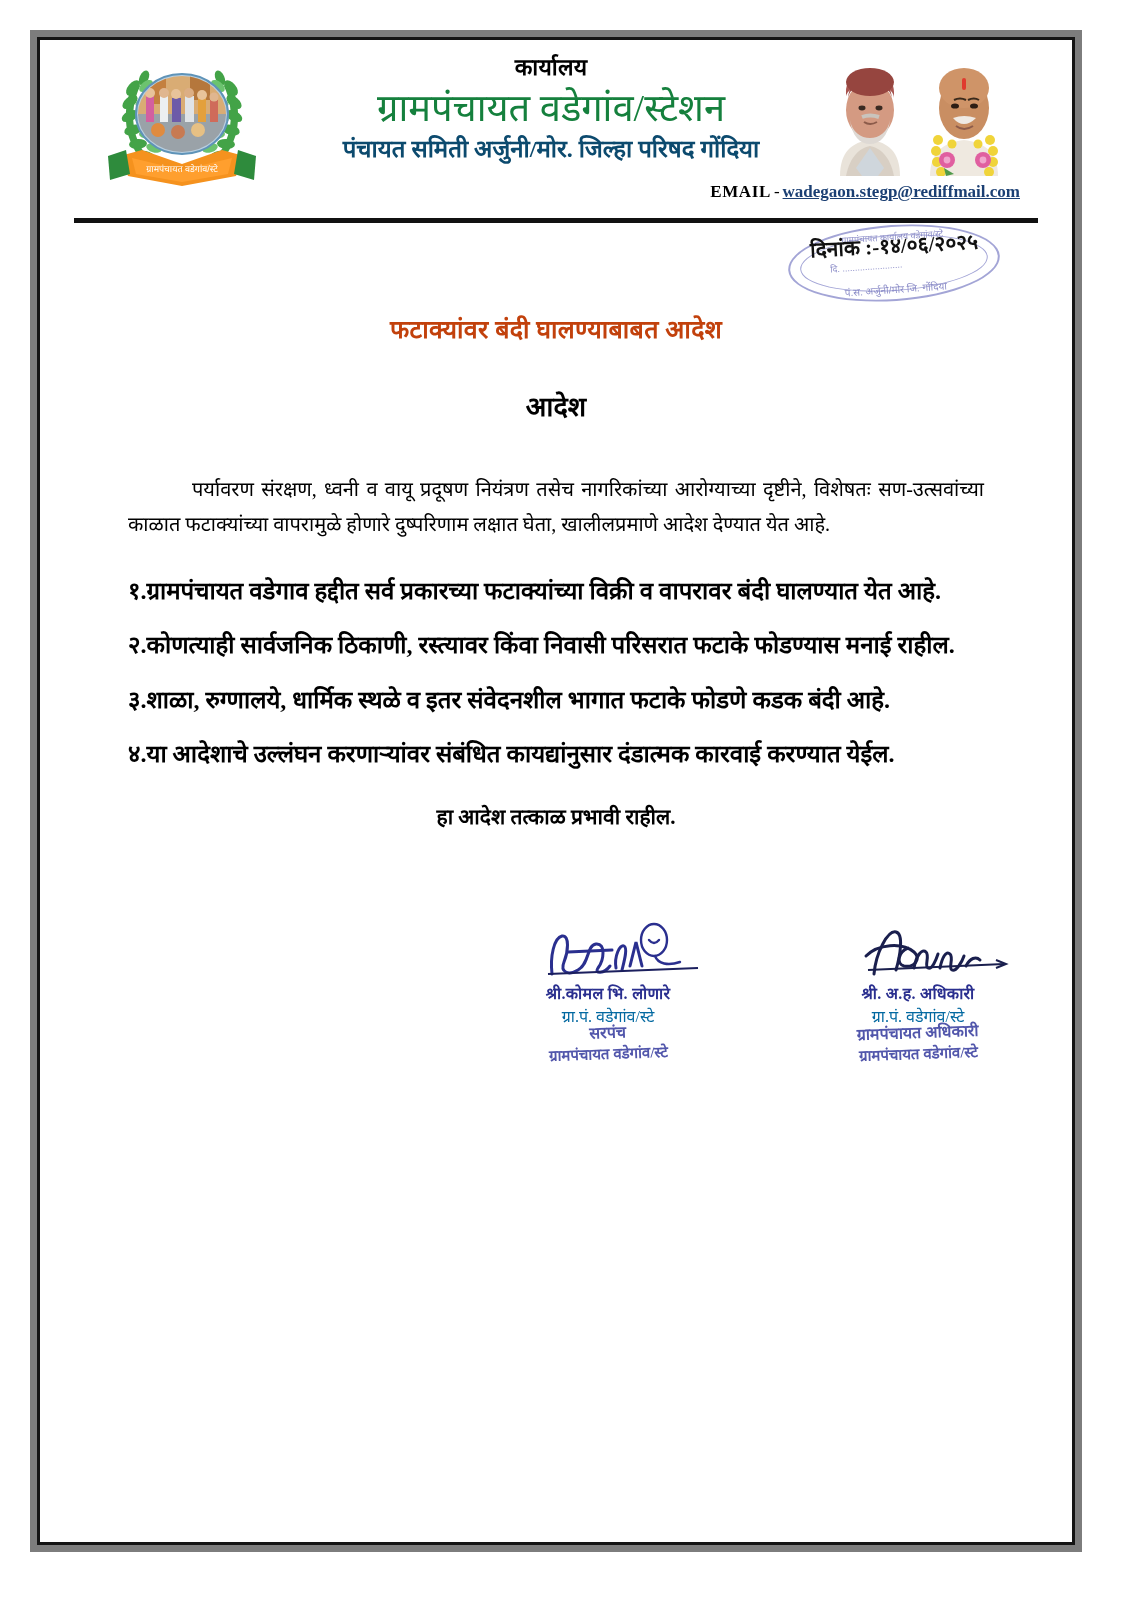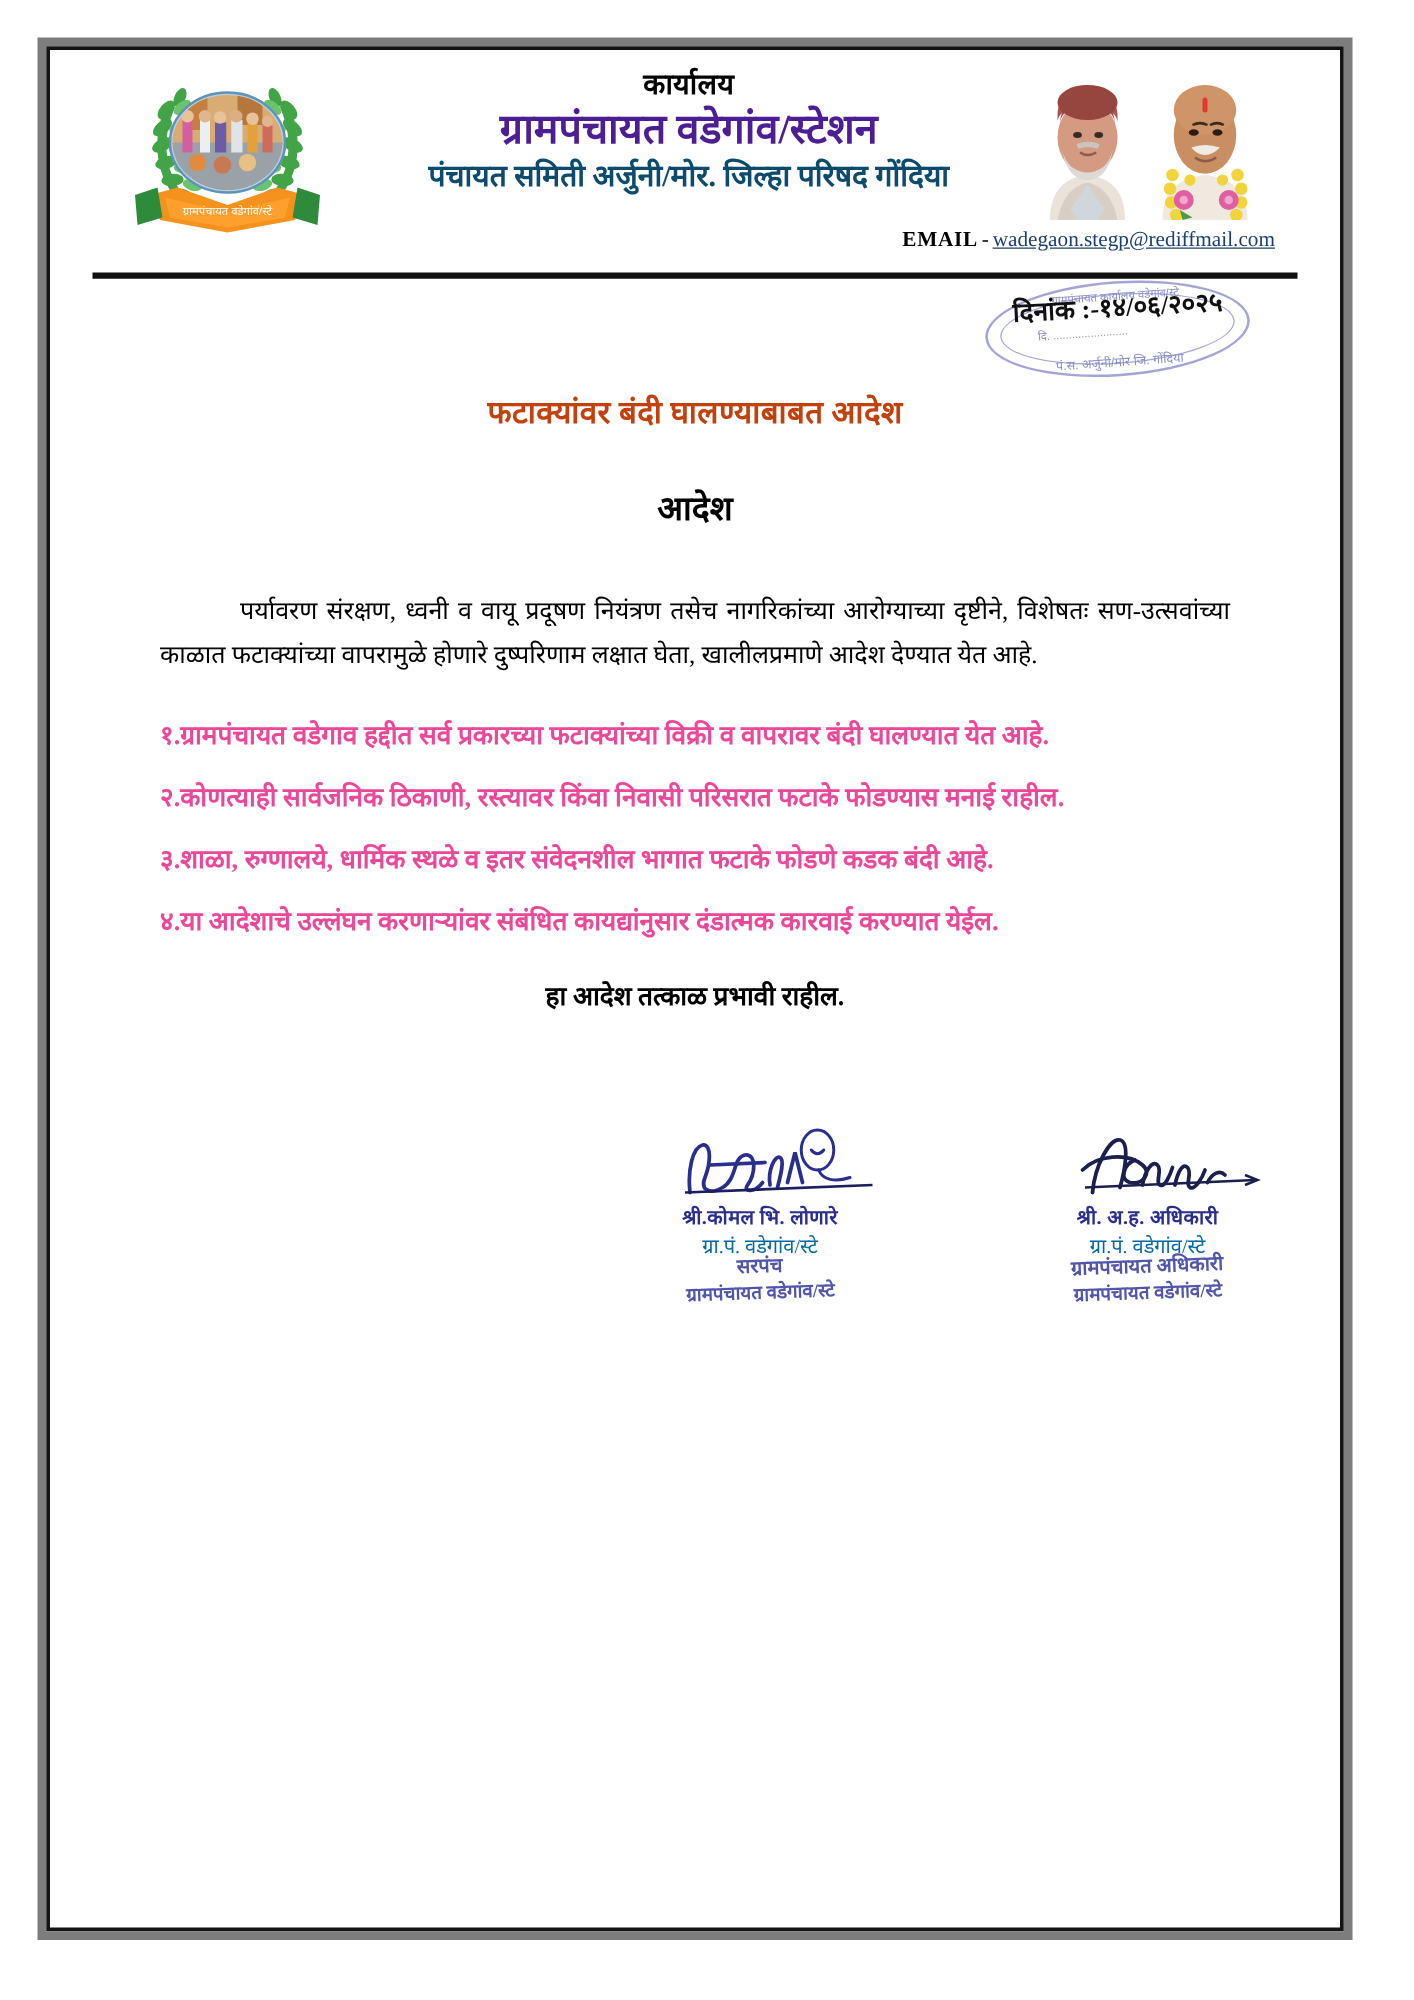--- a/index.html
+++ b/index.html
@@ -75,9 +75,9 @@
     letter-spacing: .2px;
   }
   .head-line-2 {
-    font-size: 33px;
-    font-weight: 700;
-    color: #4c1d95;
+    font-size: 38px;
+    font-weight: 400;
+    color: #15803d;
     line-height: 1.32;
     white-space: nowrap;
   }

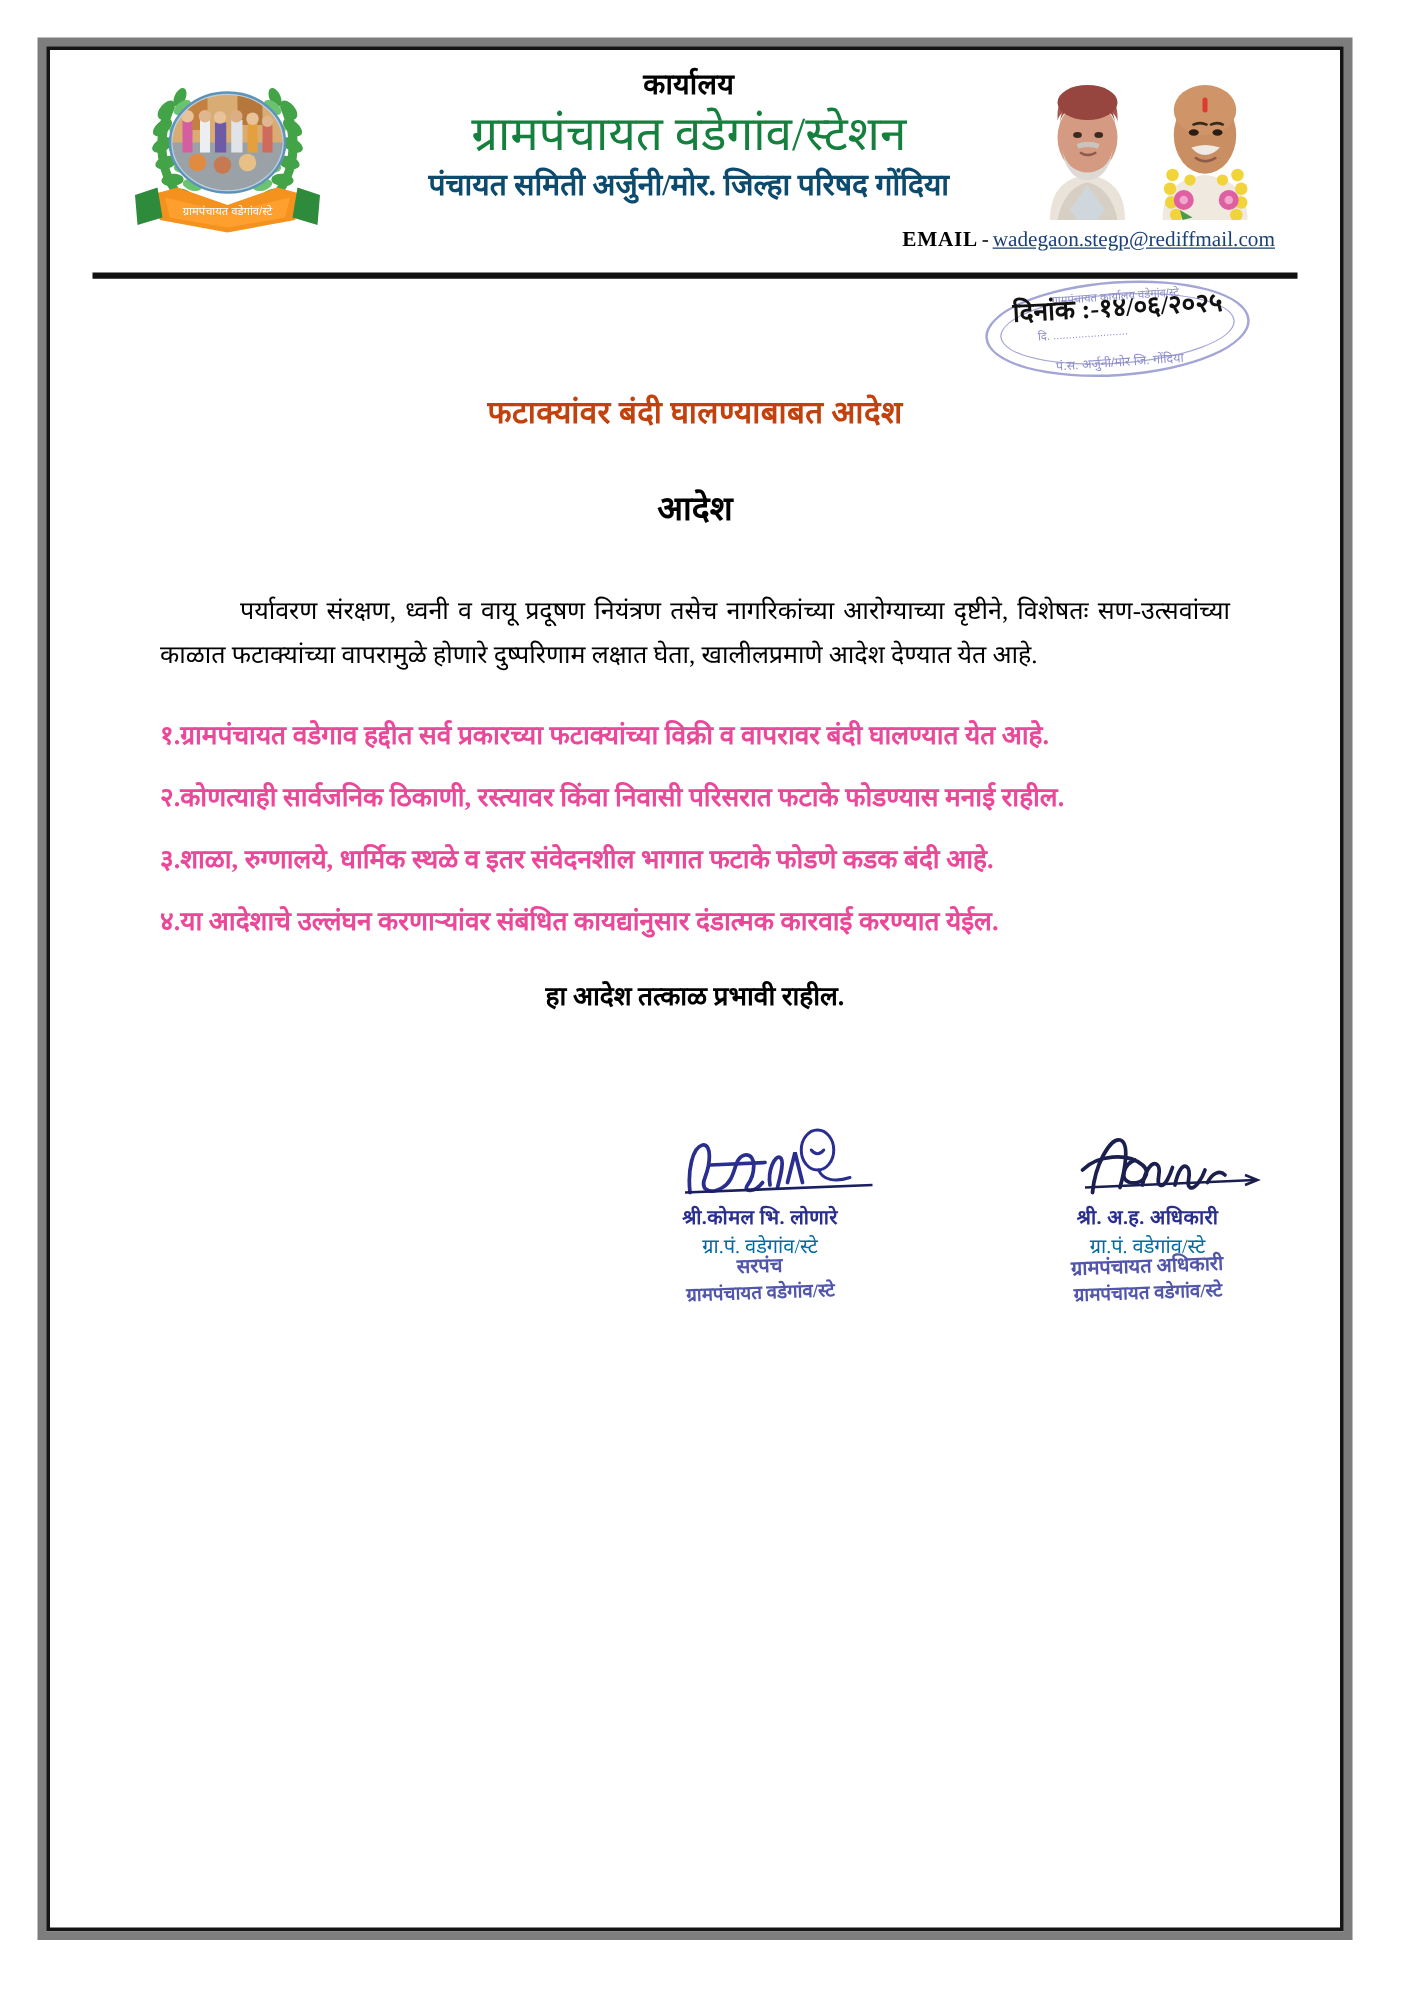--- a/index.html
+++ b/index.html
@@ -100,7 +100,7 @@
   .email-row .email-label { font-weight: 700; letter-spacing: .6px; }
   .email-row .email-dash { font-weight: 400; padding: 0 3px; }
   .email-row .email-addr {
-    font-weight: 400;
+    font-weight: 700;
     color: #1b3f73;
     text-decoration: underline;
   }

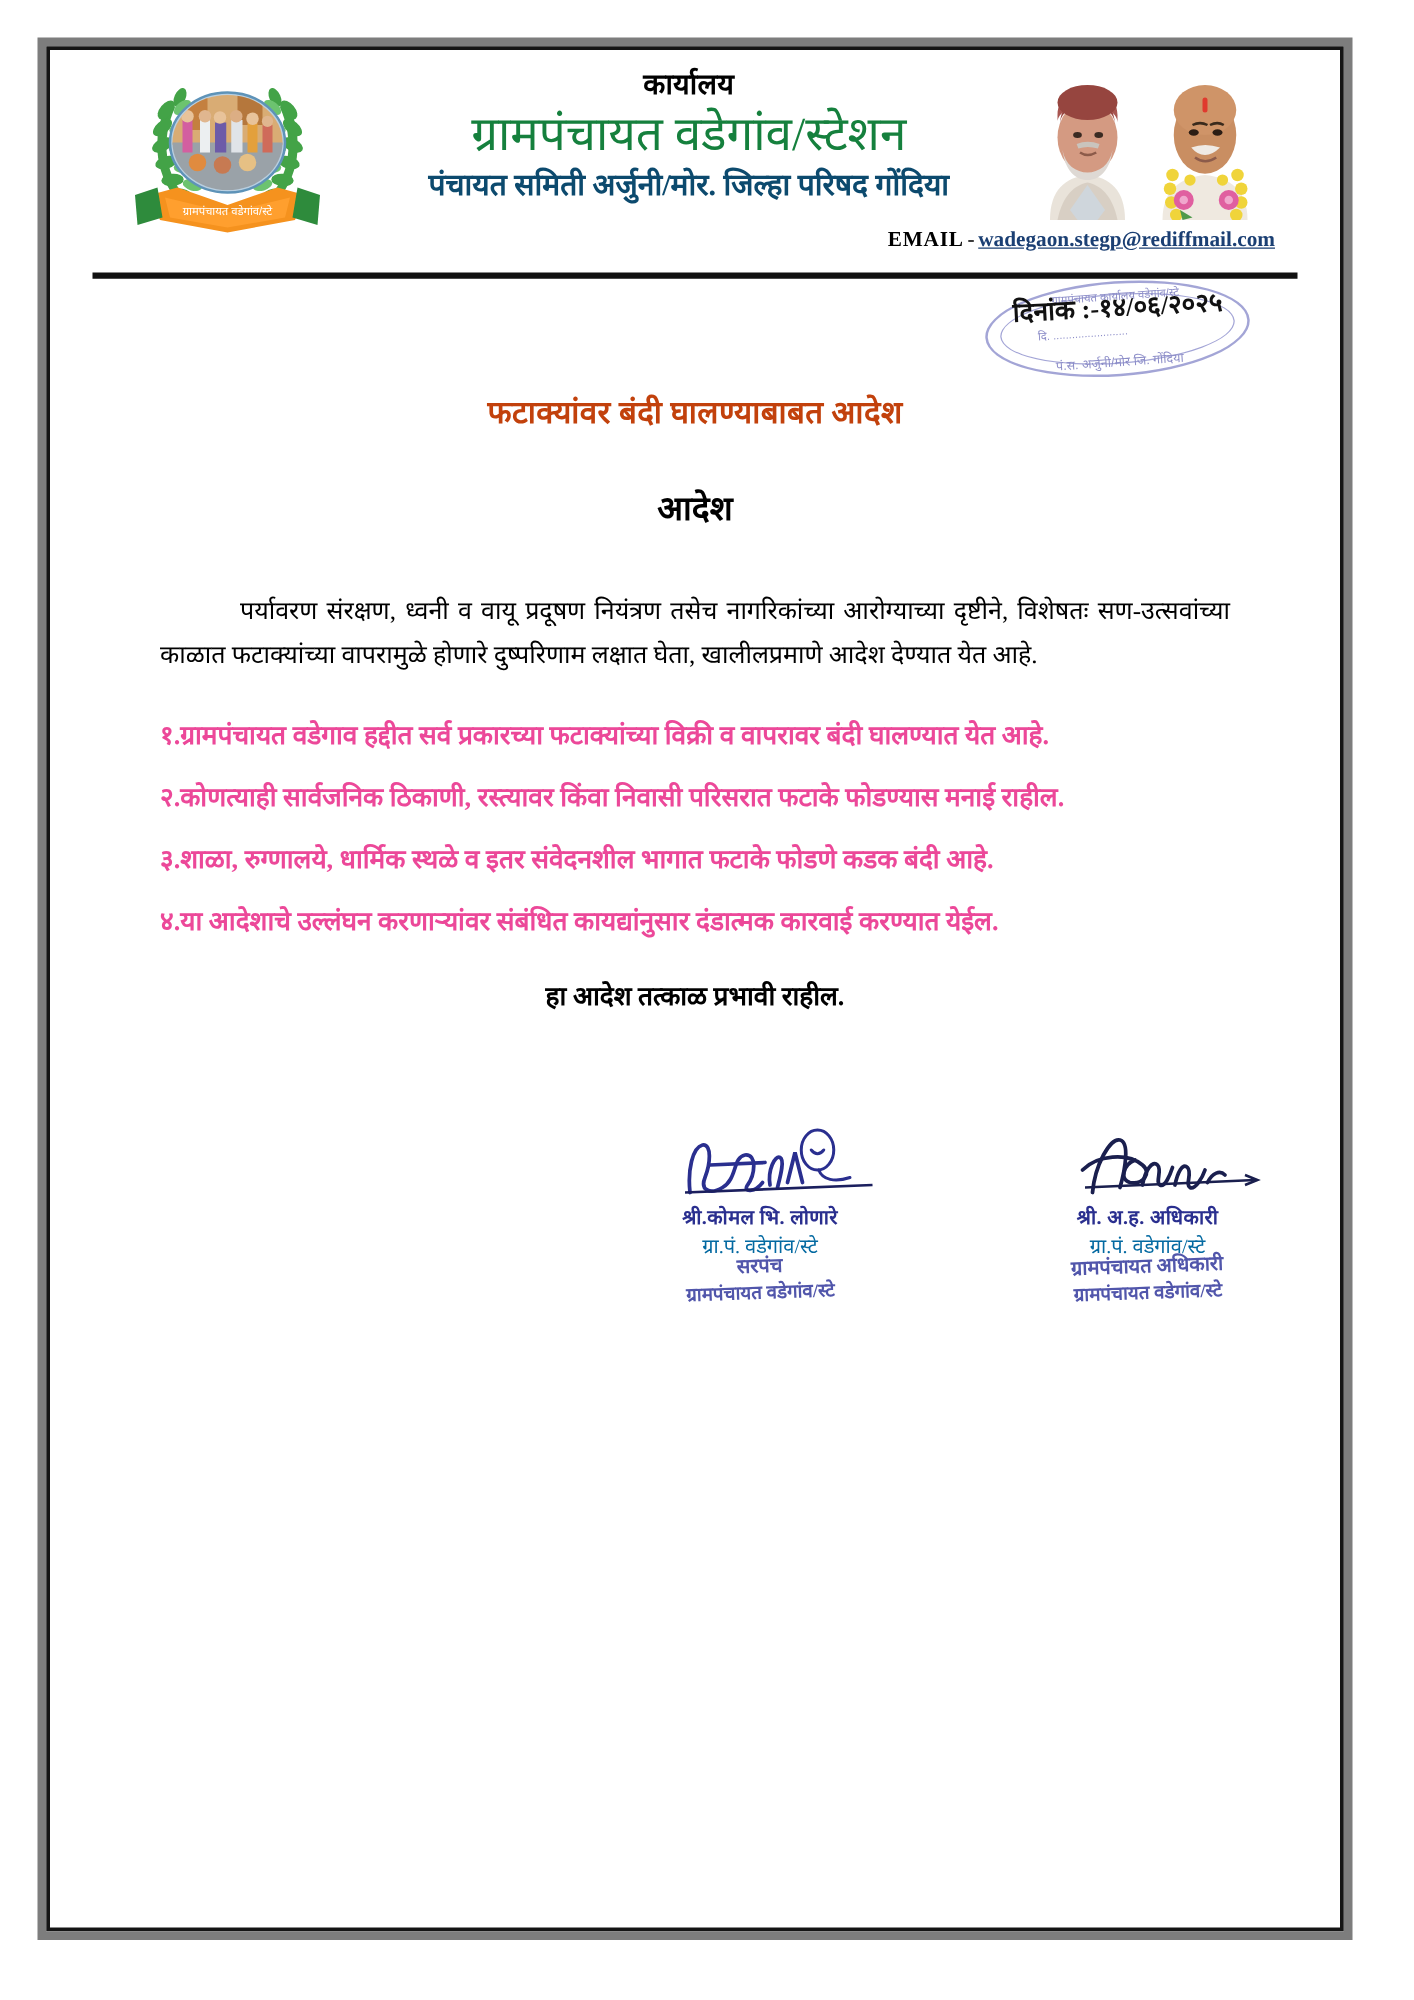--- a/index.html
+++ b/index.html
@@ -190,10 +190,10 @@
     list-style: none;
   }
   .clauses li {
-    font-size: 21px;
+    font-size: 24px;
     font-weight: 700;
     line-height: 1.6;
-    color: #ec4899;
+    color: #000000;
     margin-bottom: 16px;
   }
 

